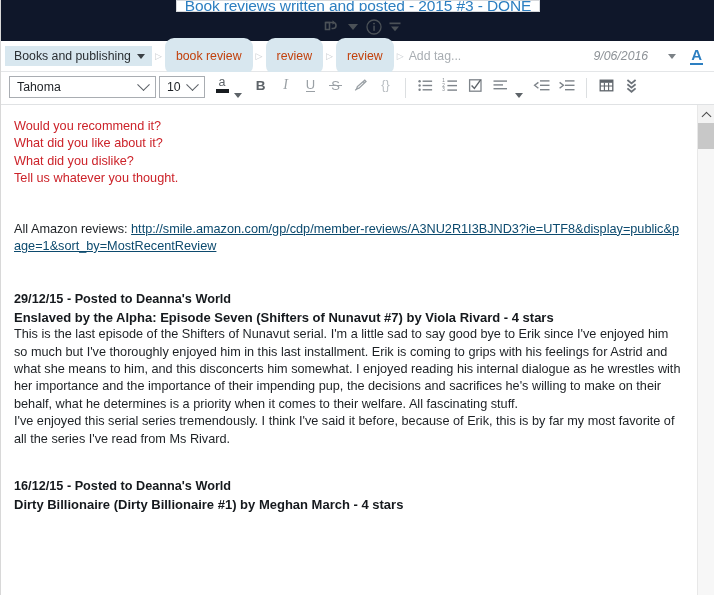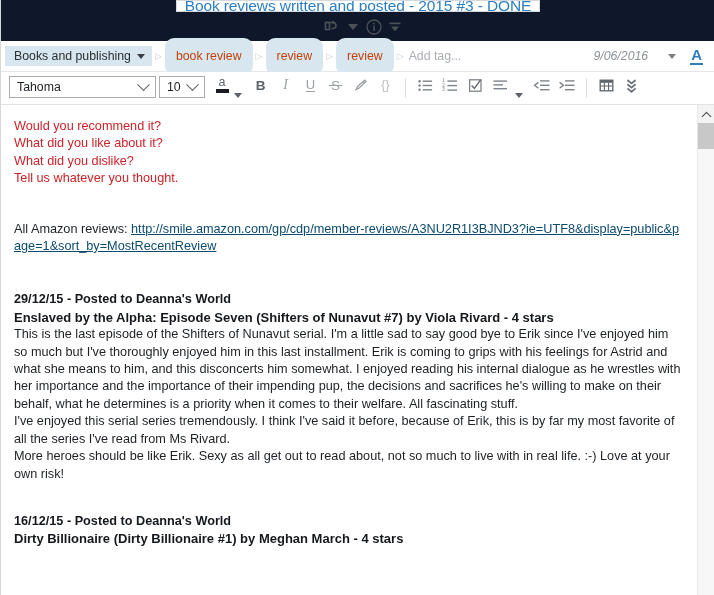--- a/index.html
+++ b/index.html
@@ -490,7 +490,6 @@
       <div class="review-title">Enslaved by the Alpha: Episode Seven (Shifters of Nunavut #7) by Viola Rivard - 4 stars</div>
       <div class="review-para">This is the last episode of the Shifters of Nunavut serial. I'm a little sad to say good bye to Erik since I've enjoyed him so much but I've thoroughly enjoyed him in this last installment. Erik is coming to grips with his feelings for Astrid and what she means to him, and this disconcerts him somewhat. I enjoyed reading his internal dialogue as he wrestles with her importance and the importance of their impending pup, the decisions and sacrifices he's willing to make on their behalf, what he determines is a priority when it comes to their welfare. All fascinating stuff.</div>
       <div class="review-para">I've enjoyed this serial series tremendously. I think I've said it before, because of Erik, this is by far my most favorite of all the series I've read from Ms Rivard.</div>
-      <div class="review-para">More heroes should be like Erik. Sexy as all get out to read about, not so much to live with in real life. :-) Love at your own risk!</div>
 
       <div class="spacer-md"></div>
 

